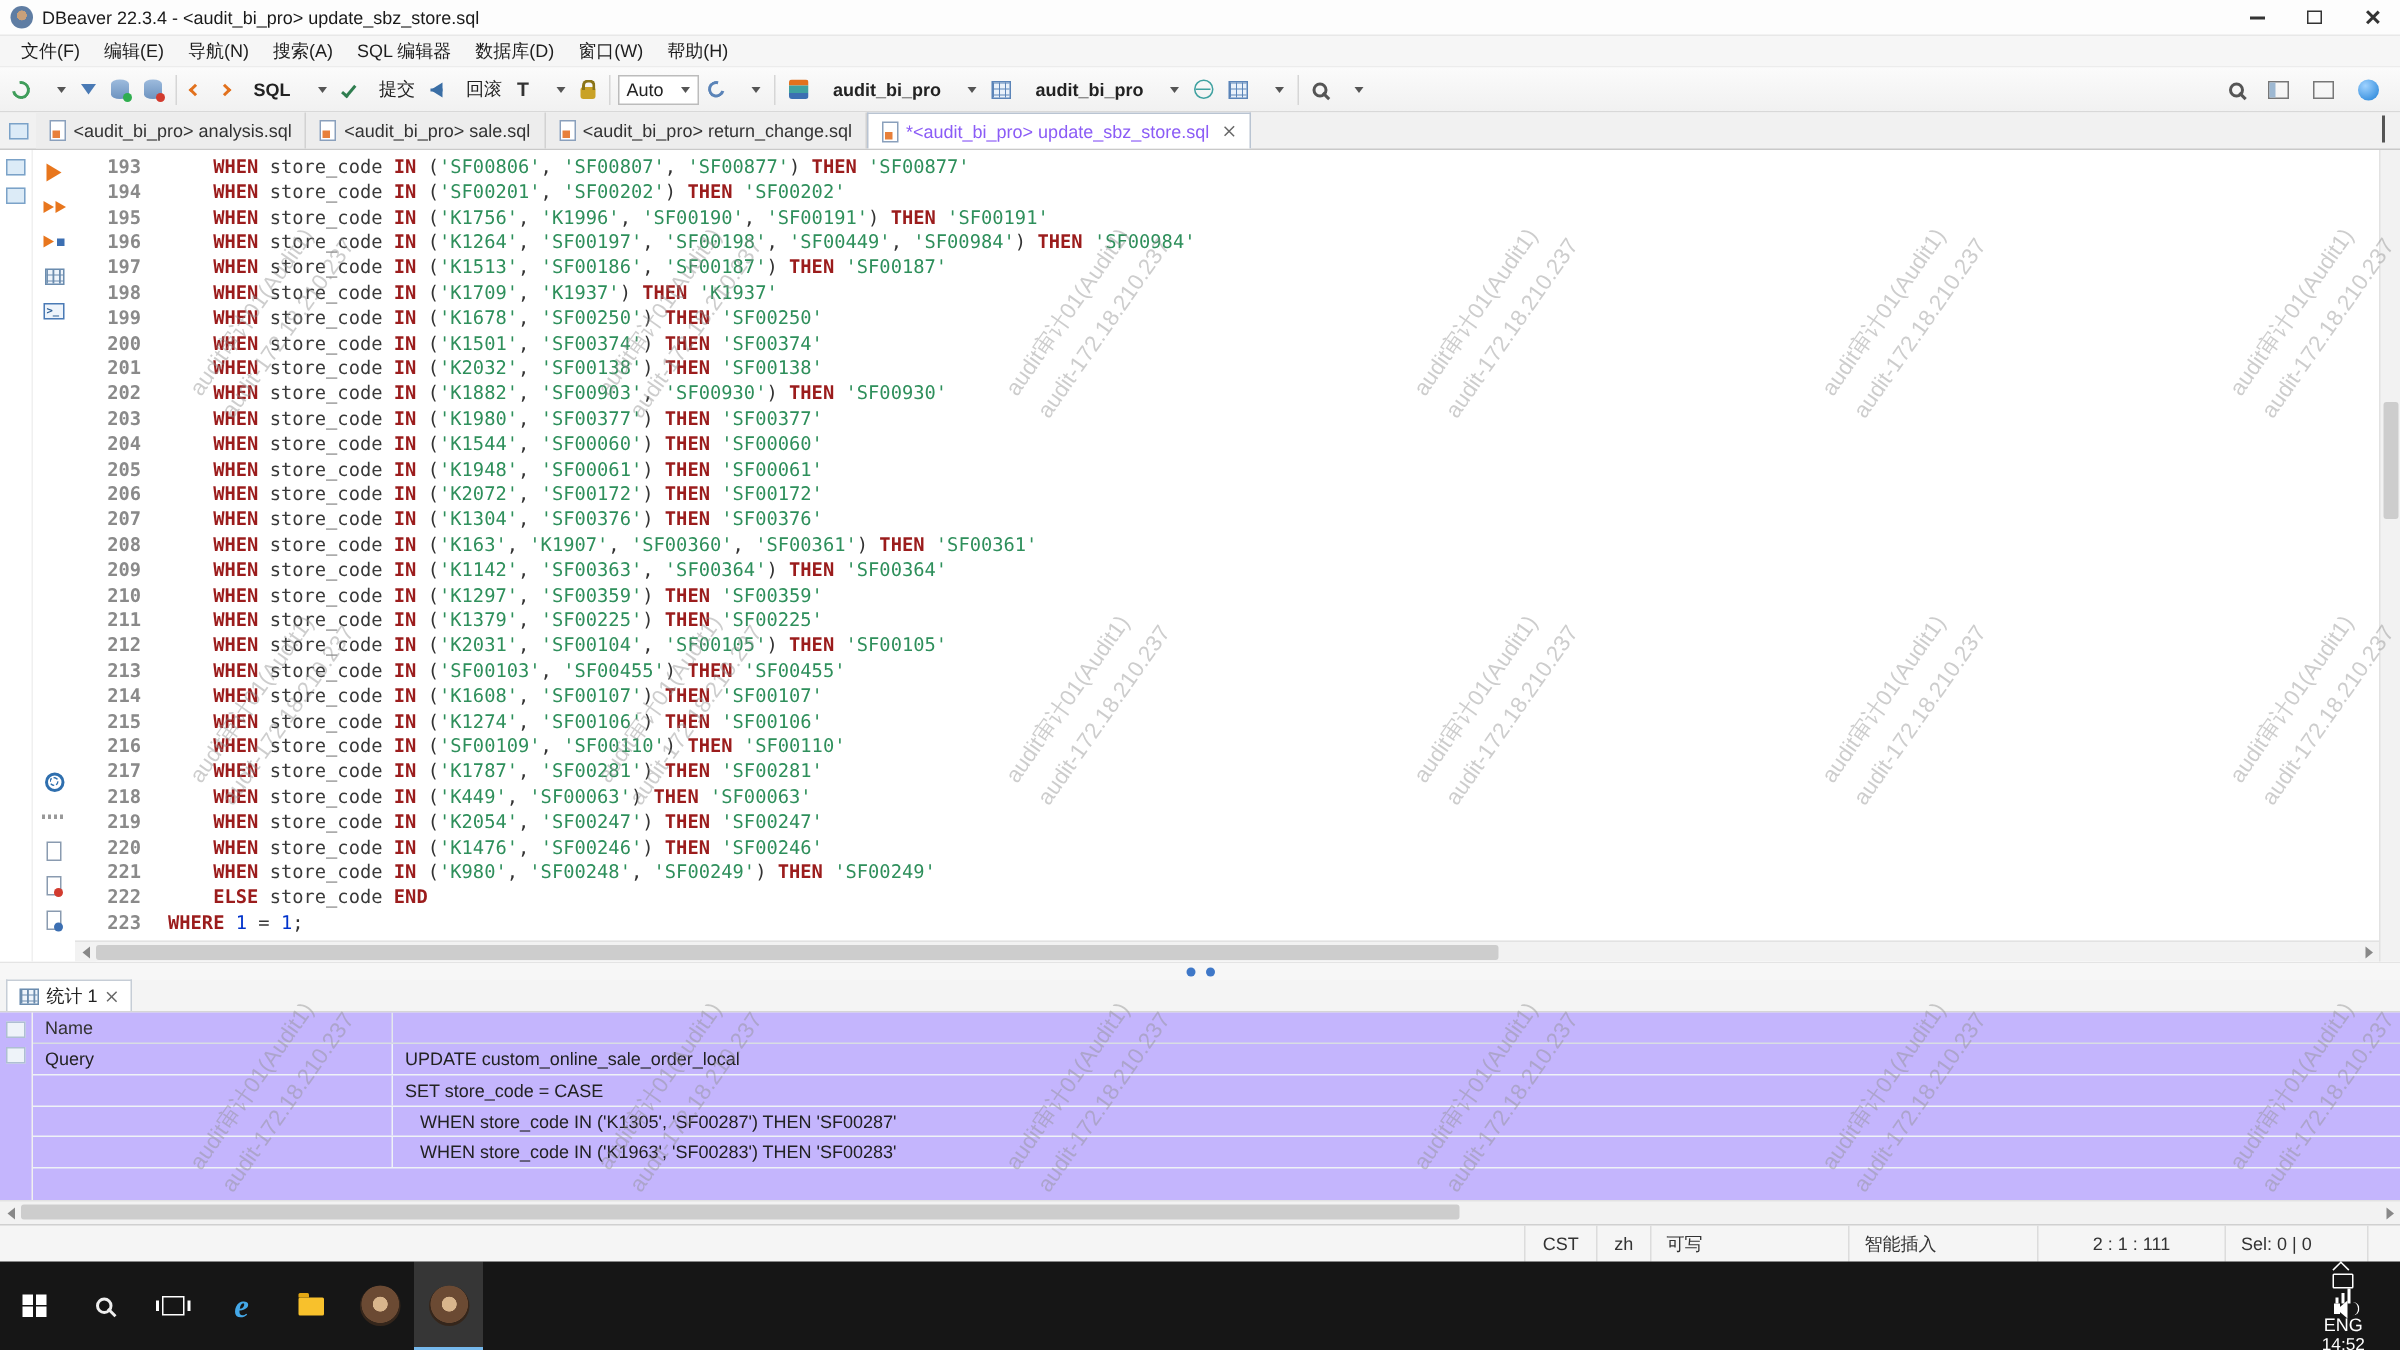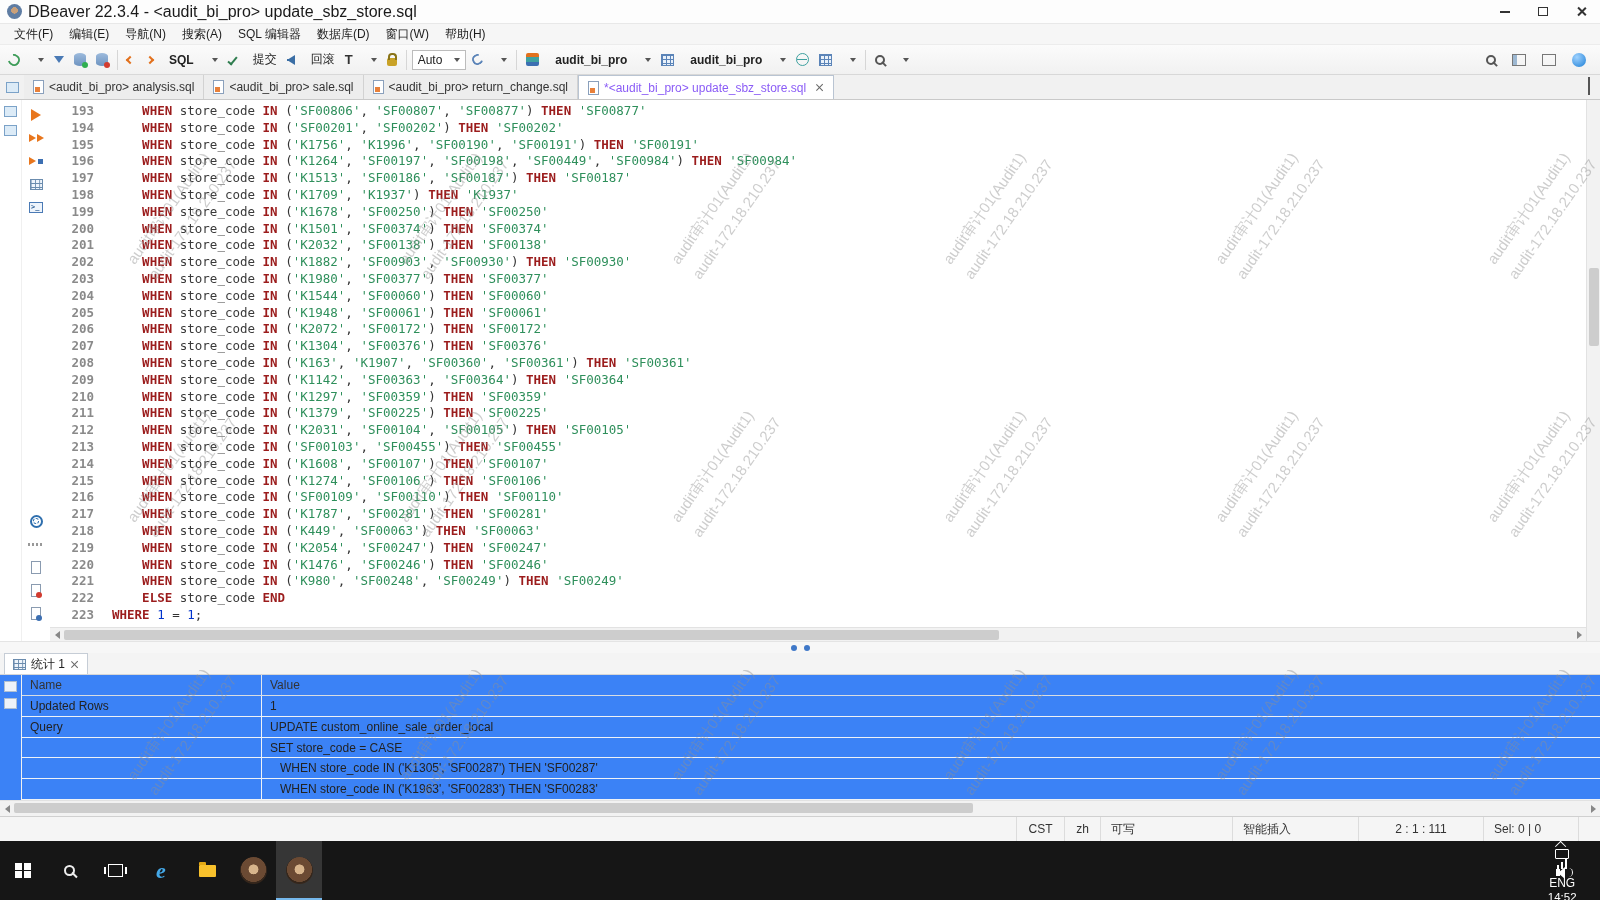--- a/index.html
+++ b/index.html
@@ -11,7 +11,7 @@
   .titlebar { height:24px; background:#fdfdfd; display:flex; align-items:center; border-bottom:1px solid #e8e8e8; }
   .app-logo { width:15px; height:15px; border-radius:50%; margin:0 6px 0 7px;
     background:radial-gradient(circle at 50% 42%, #c9a07a 0 28%, #5f7da3 30% 100%); }
-  .title-text { font-size:16px; color:#1a1a1a; }
+  .title-text { font-size:12px; color:#1a1a1a; }
   .win-controls { margin-left:auto; display:flex; height:100%; }
   .wc { width:38px; display:flex; align-items:center; justify-content:center; }
   .min-ic { width:10px; height:2px; background:#333; }

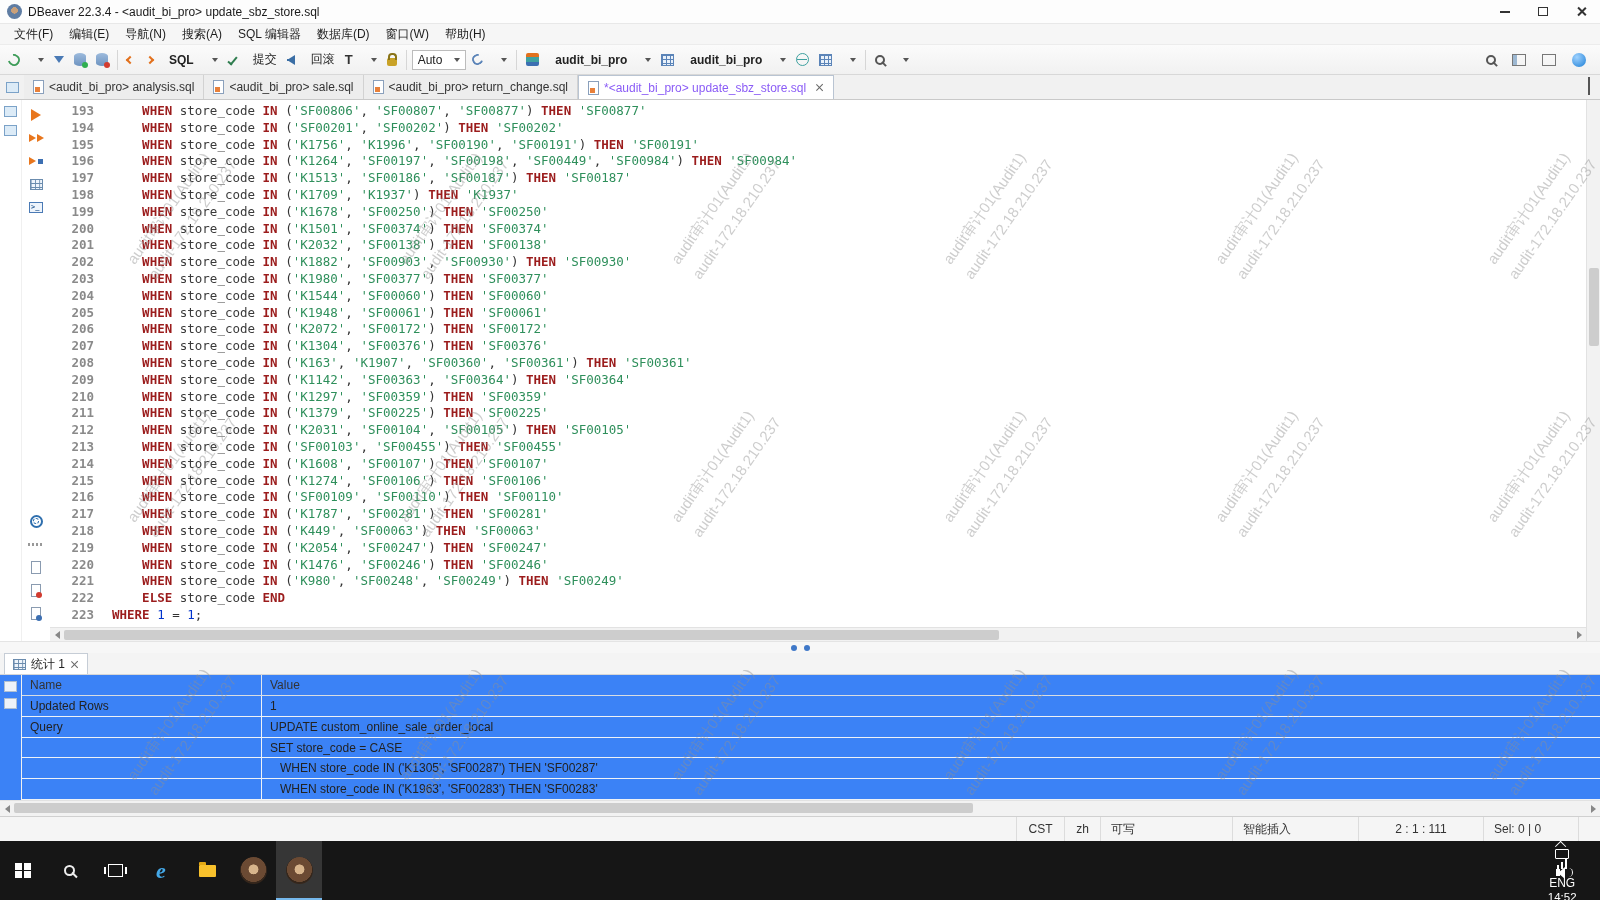--- a/index.html
+++ b/index.html
@@ -128,7 +128,7 @@
   
   .results-tabbar { height:22px; background:#f4f4f4; border-bottom:1px solid #d6d6d6; display:flex; align-items:stretch; }
   .r-tab { display:flex; align-items:center; gap:5px; padding:0 8px; background:#fff; border:1px solid #c6cdd6; border-bottom:none; margin-left:4px; }
-  .results-body { height:125px; display:flex; background:#3b82f6; }
+  .results-body { height:125px; display:flex; background:#c4b5fd; }
   .r-strip { width:22px; border-right:1px solid #f0f0f0; display:flex; flex-direction:column; align-items:center; gap:6px; padding-top:6px; }
   .r-strip .mini-ic { border-color:#aebfd2; background:#eef3f9; }
   .r-table { flex:1; display:flex; flex-direction:column; overflow:hidden; }

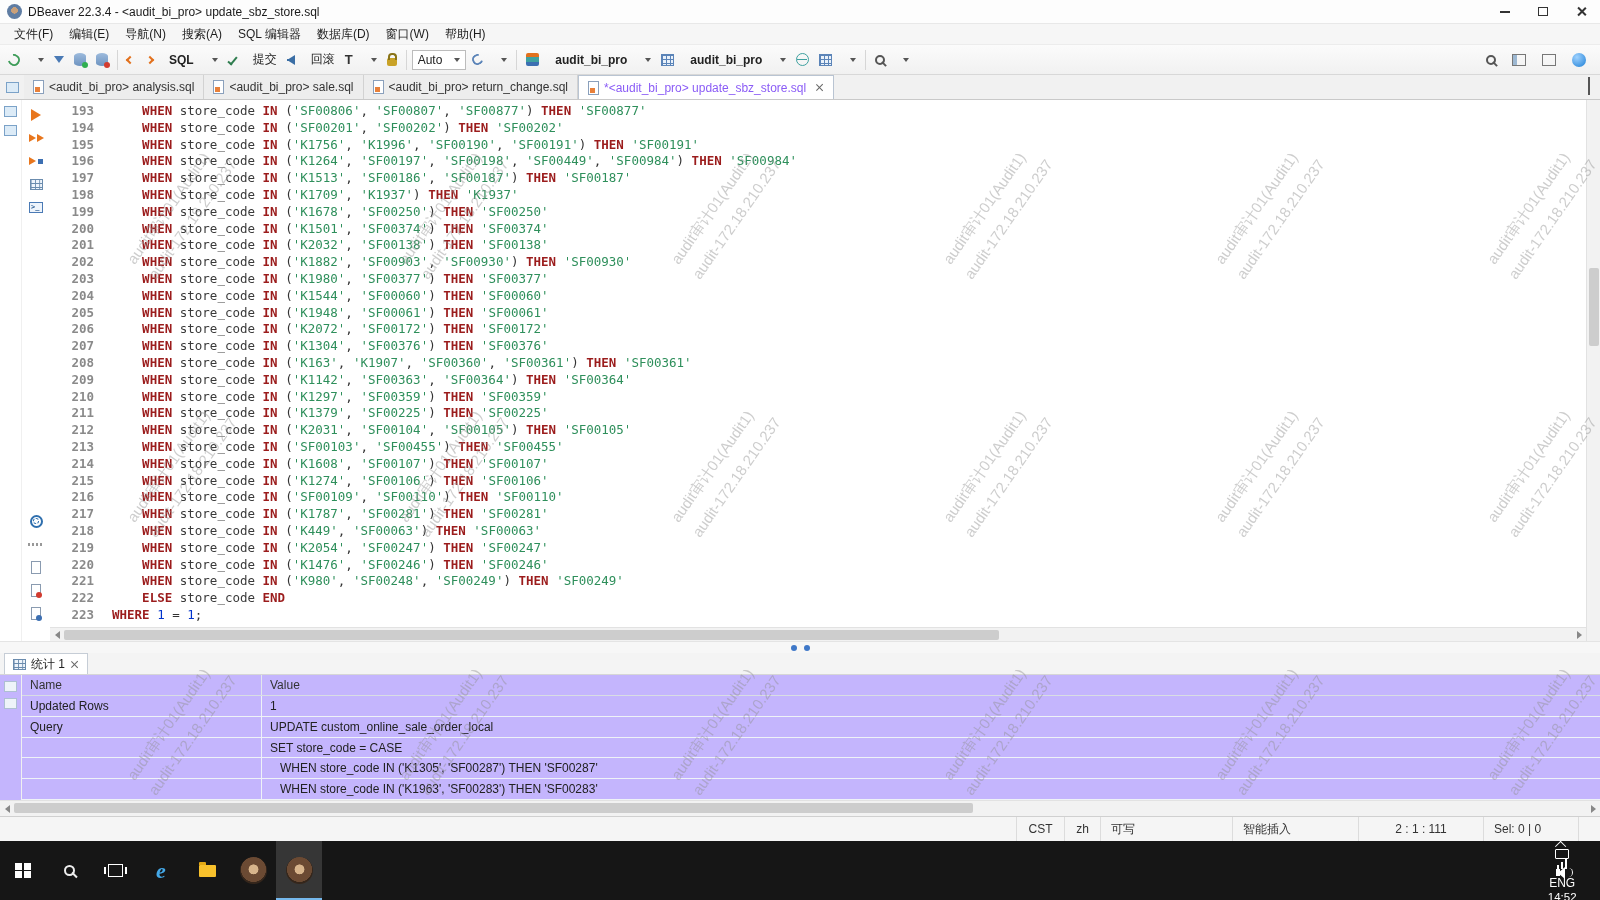--- a/index.html
+++ b/index.html
@@ -424,7 +424,6 @@
     <div class="r-table">
       <div class="r-head">
         <div class="hn">Name</div>
-        <div class="hv">Value</div>
       </div>
       <div>
           <div class="r-row">

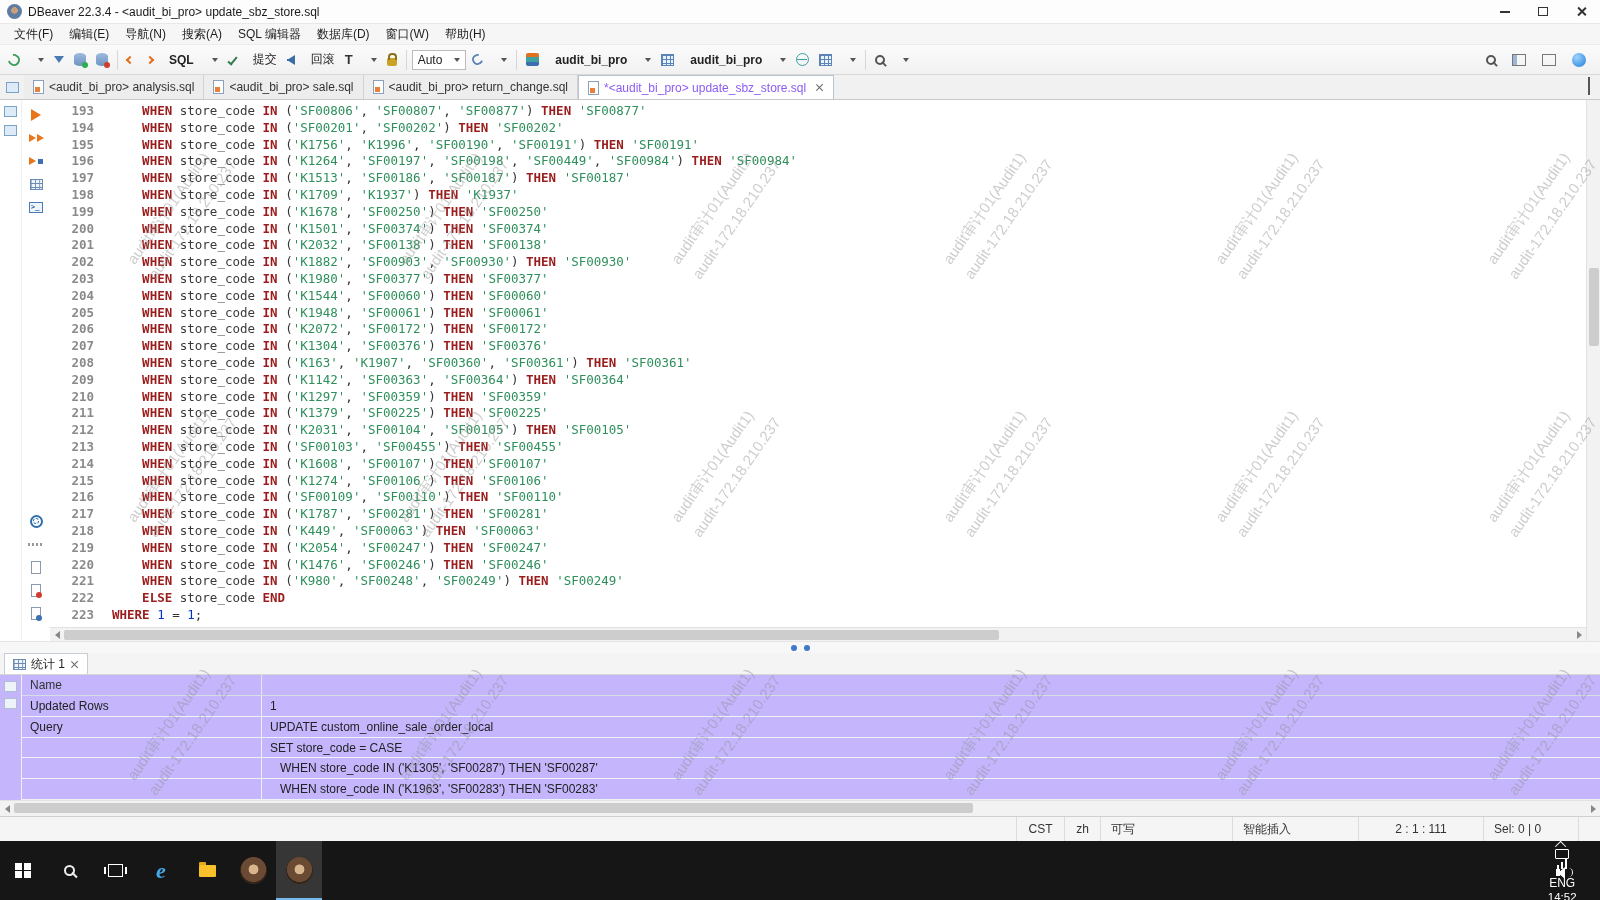--- a/index.html
+++ b/index.html
@@ -427,10 +427,6 @@
       </div>
       <div>
           <div class="r-row">
-            <div class="r-name">Updated Rows</div>
-            <div class="r-value">1</div>
-          </div>
-          <div class="r-row">
             <div class="r-name">Query</div>
             <div class="r-value">UPDATE custom_online_sale_order_local</div>
           </div>

